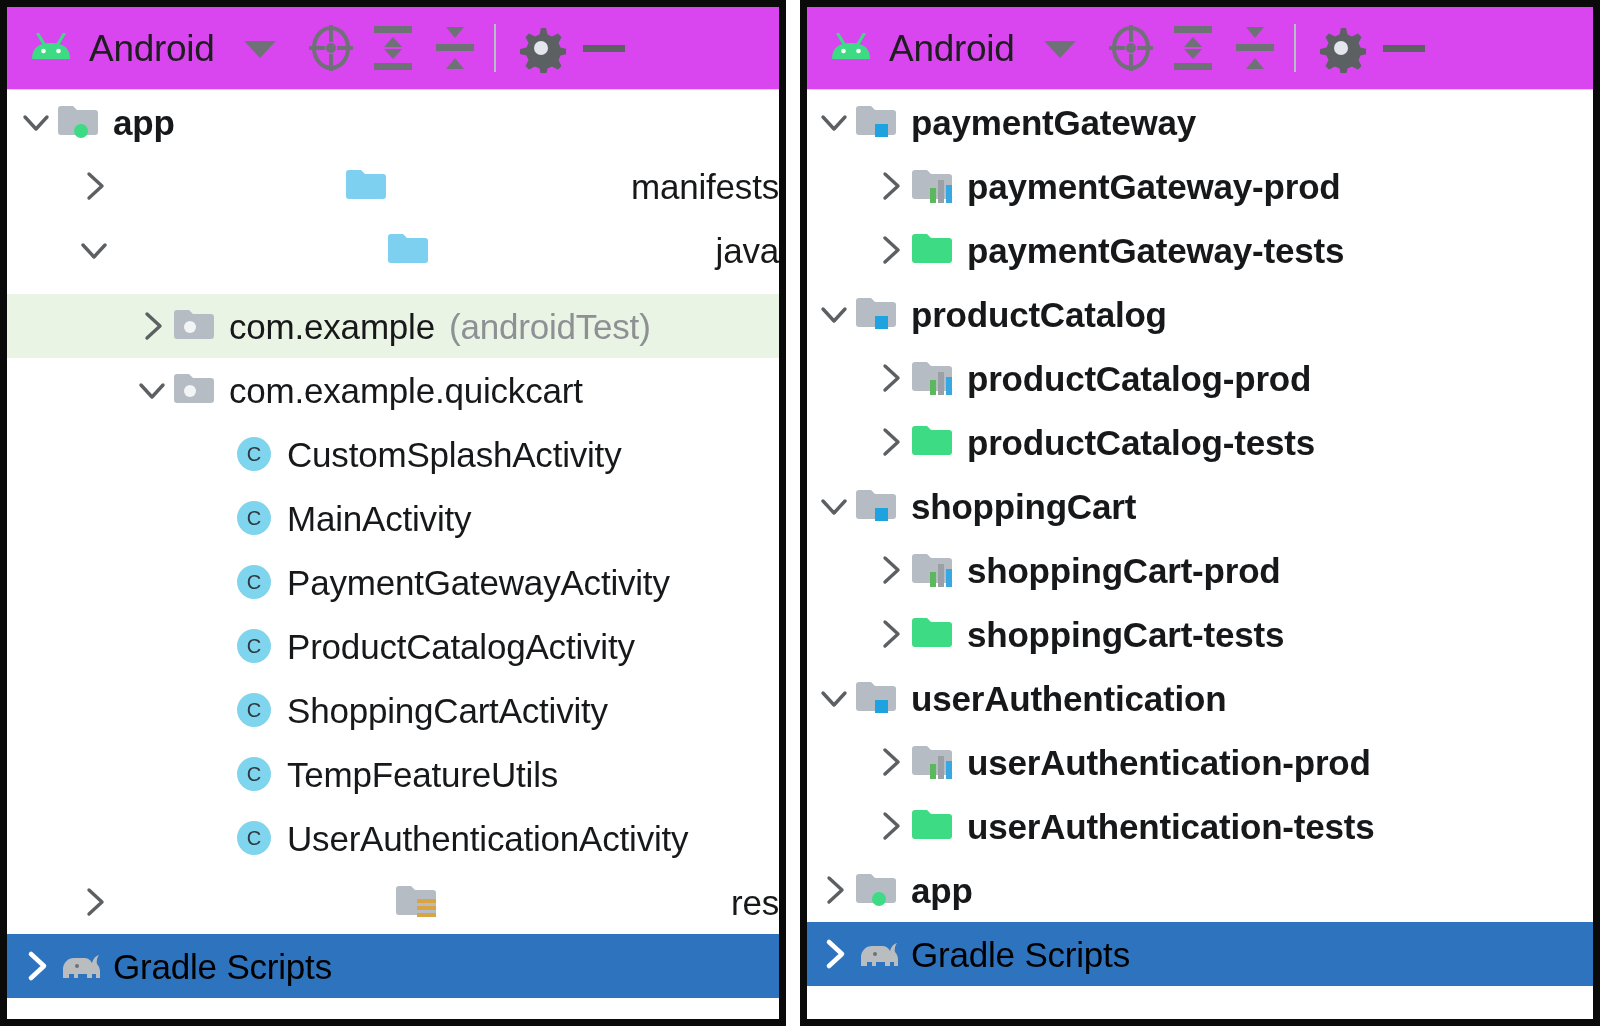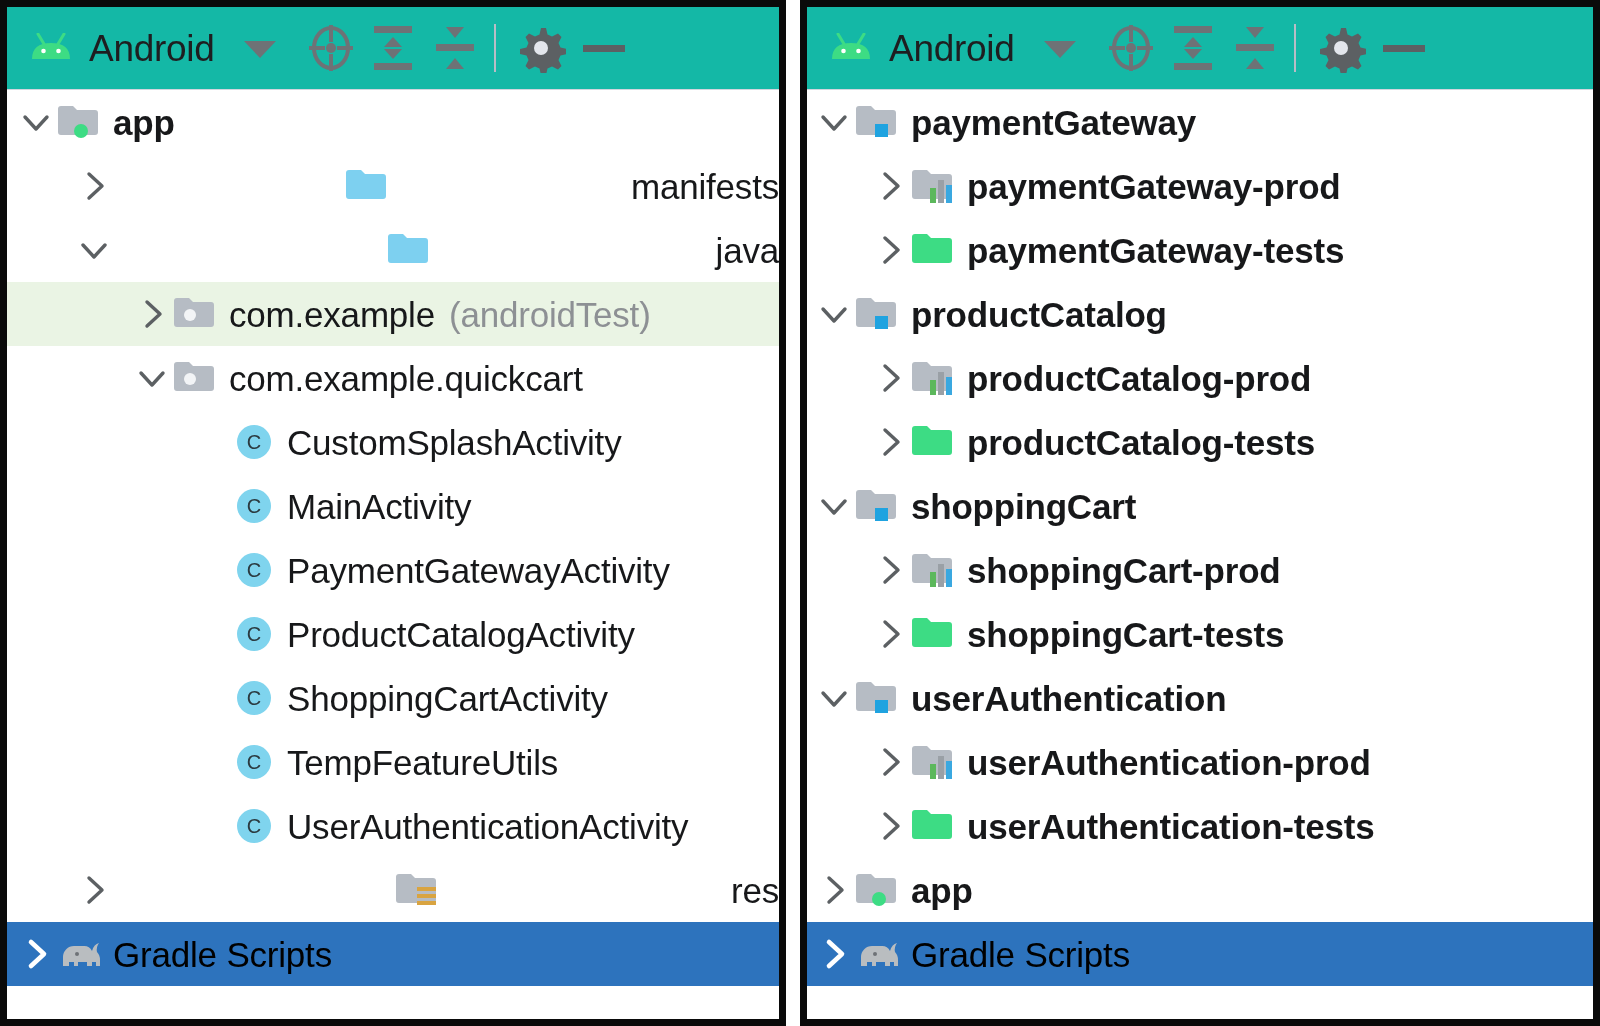--- a/index.html
+++ b/index.html
@@ -34,7 +34,7 @@
   .toolbar {
     height: 83px;
     flex: 0 0 83px;
-    background: #14b8a6;
+    background: #d946ef;
     border-bottom: 1px solid #d2d6de;
     display: flex;
     align-items: center;

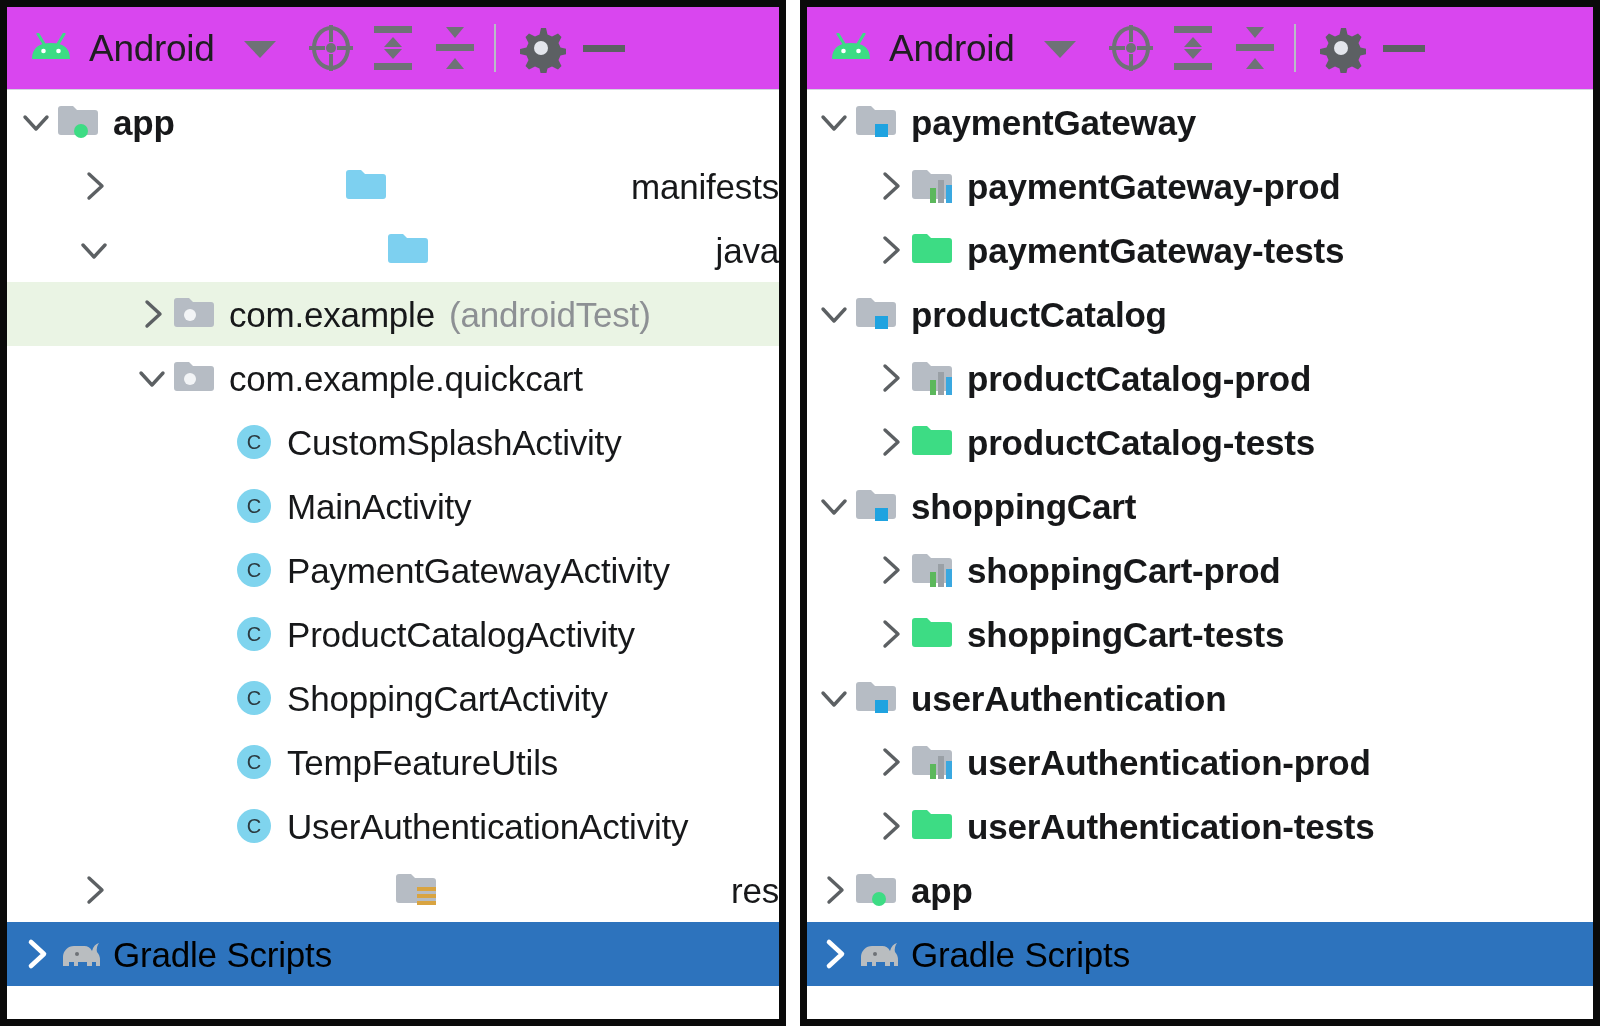--- a/index.html
+++ b/index.html
@@ -95,7 +95,7 @@
     cursor: default;
   }
   .panel--right .row { height: 64px; }
-  .row.hl-green   { background: #eaf4e4; }
+  .row.hl-green   { background: #eaf4e4; margin-top: 12px; }
   .row.hl-blue    { background: #2d73bd; }
   .row.hl-blue .label,
   .row.hl-blue .label-sub { color: #000000; }

